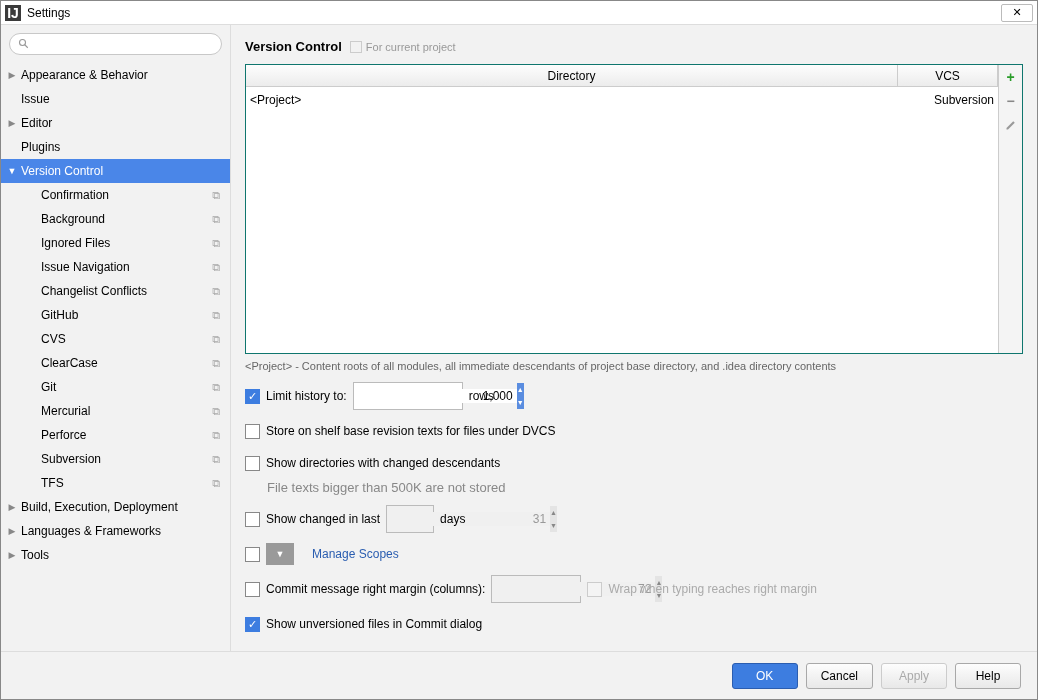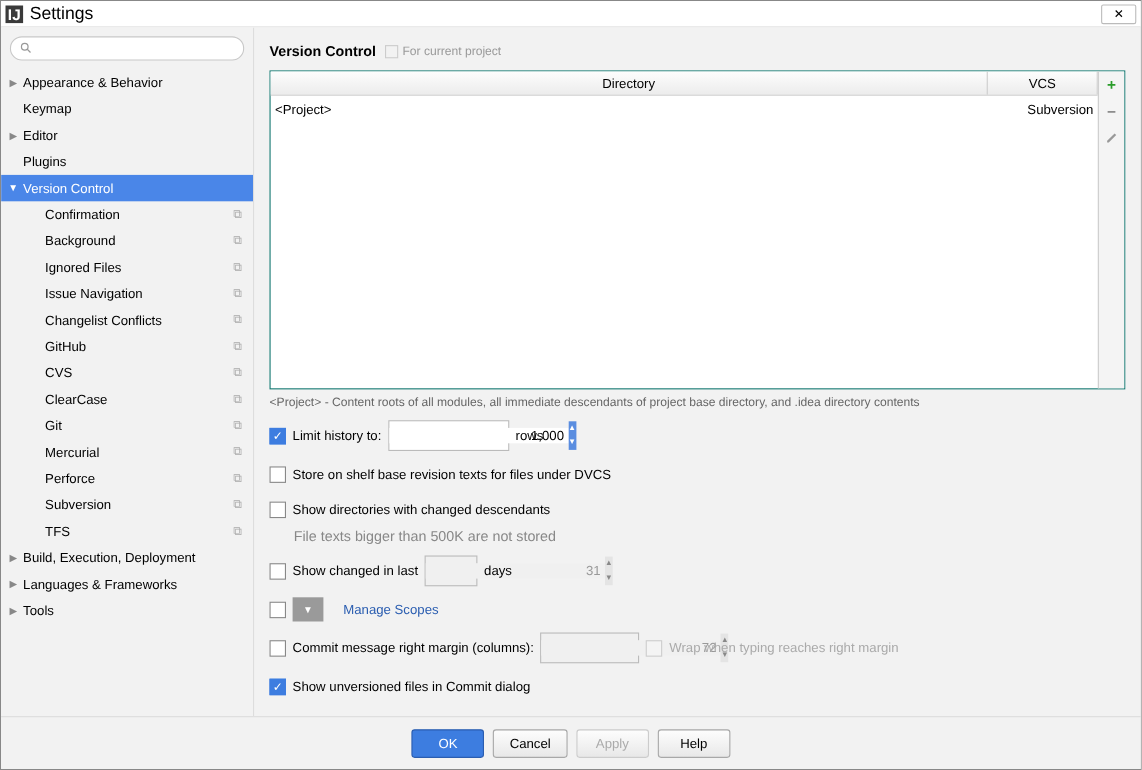--- a/index.html
+++ b/index.html
@@ -7,7 +7,7 @@
 .window { width: 1038px; height: 700px; border: 1px solid #888; background: #fff; display: flex; flex-direction: column; position: relative; }
 .titlebar { height: 24px; background: #fff; border-bottom: 1px solid #ddd; display: flex; align-items: center; padding: 0 4px; }
 .titlebar .app-icon { width: 16px; height: 16px; background: #3a3a3a; color: #fff; font-size: 14px; display: flex; align-items: center; justify-content: center; font-weight: bold; margin-right: 6px; }
-.titlebar .title { flex: 1; font-size: 16px; }
+.titlebar .title { flex: 1; font-size: 12px; }
 .titlebar .close-btn { width: 32px; height: 18px; border: 1px solid #bbb; border-radius: 2px; display: flex; align-items: center; justify-content: center; font-size: 11px; cursor: default; }
 
 .body { flex: 1; display: flex; background: #f2f2f2; overflow: hidden; }

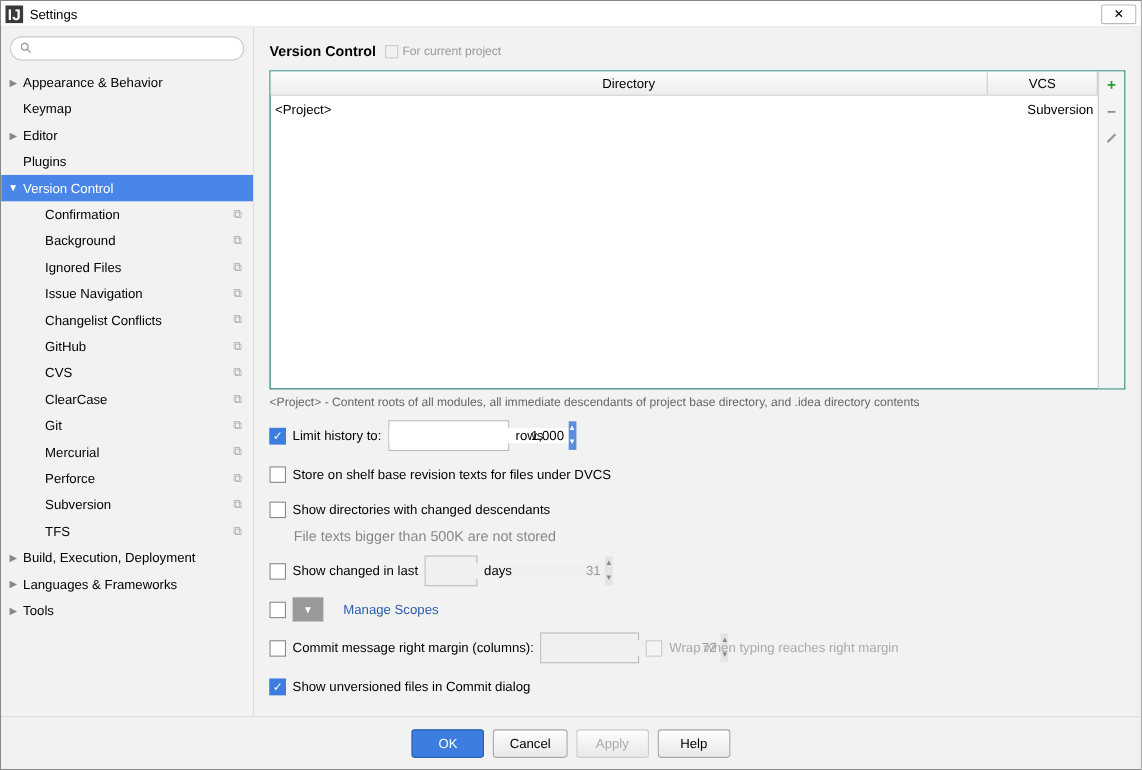--- a/index.html
+++ b/index.html
@@ -104,7 +104,7 @@
             <span class="label">Appearance &amp; Behavior</span>
           </div>
           <div class="tree-item bold">
-            <span class="label">Keymap</span>
+            <span class="label">Issue</span>
           </div>
           <div class="tree-item bold">
             <span class="tw">▶</span>

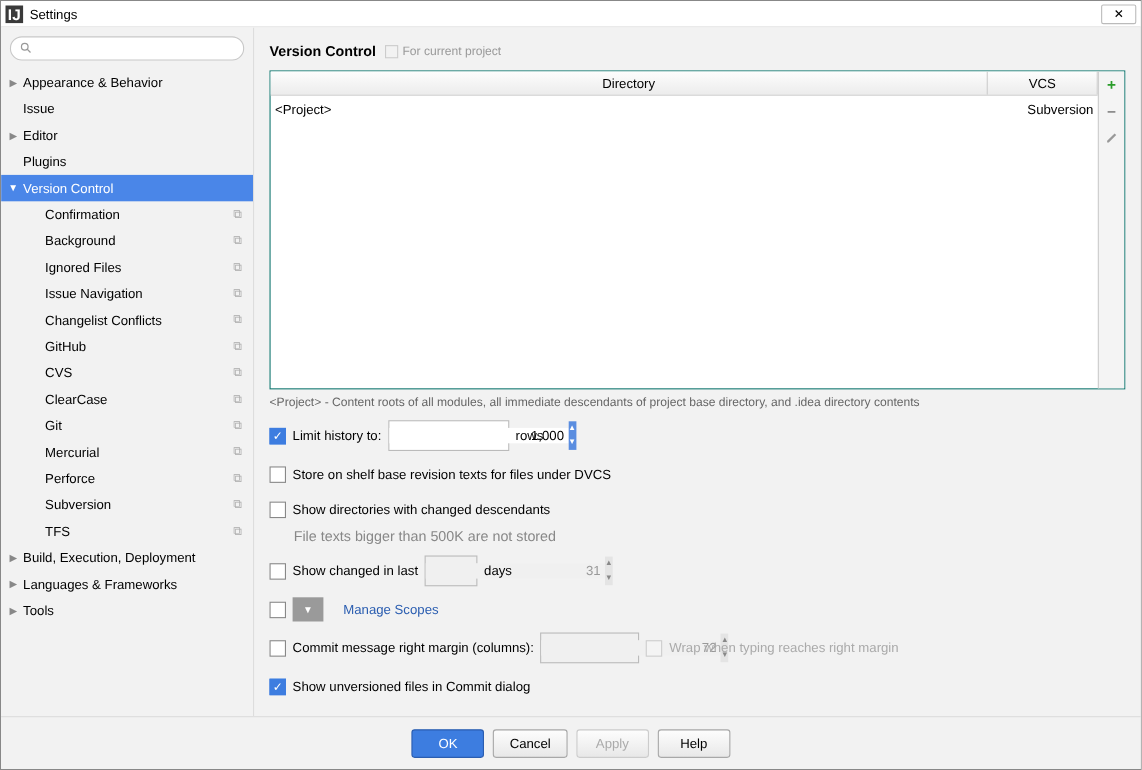--- a/index.html
+++ b/index.html
@@ -72,7 +72,7 @@
 .link { color: #2a5db0; cursor: default; }
 .disabled-text { color: #aaa; }
 
-.footer { height: 48px; border-top: 1px solid #ddd; background: #f2f2f2; display: flex; align-items: center; justify-content: center; gap: 8px; padding: 0 16px; }
+.footer { height: 48px; border-top: 1px solid #ddd; background: #f2f2f2; display: flex; align-items: center; justify-content: flex-end; gap: 8px; padding: 0 16px; }
 .btn { min-width: 66px; height: 26px; border: 1px solid #a8a8a8; background: linear-gradient(#fdfdfd,#e8e8e8); border-radius: 3px; padding: 0 14px; display: flex; align-items: center; justify-content: center; font-size: 12px; cursor: default; }
 .btn.primary { background: #3d7de0; border-color: #2a5db0; color: #fff; }
 .btn.disabled { color: #aaa; border-color: #ccc; }

